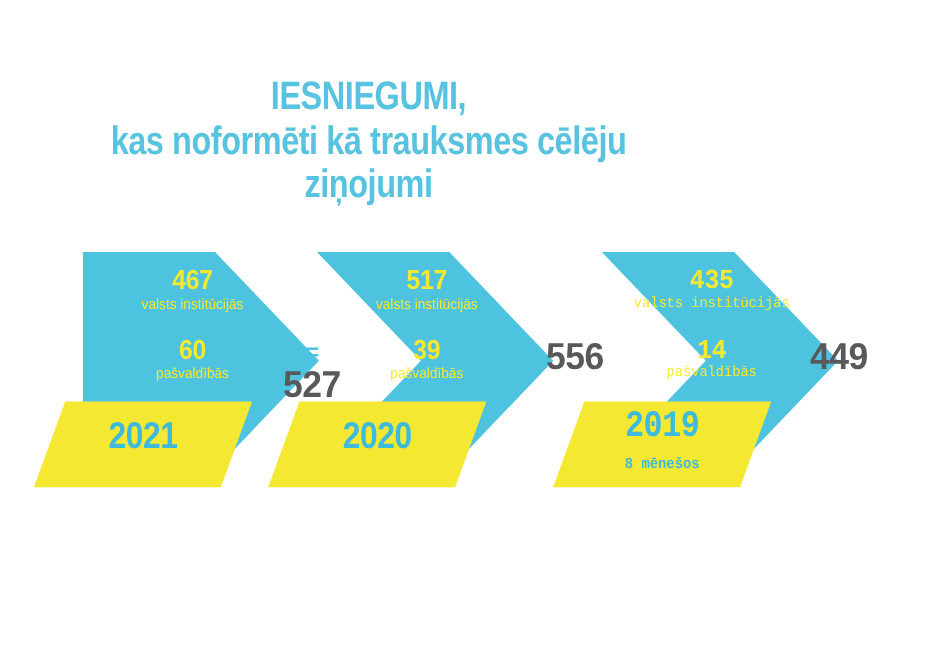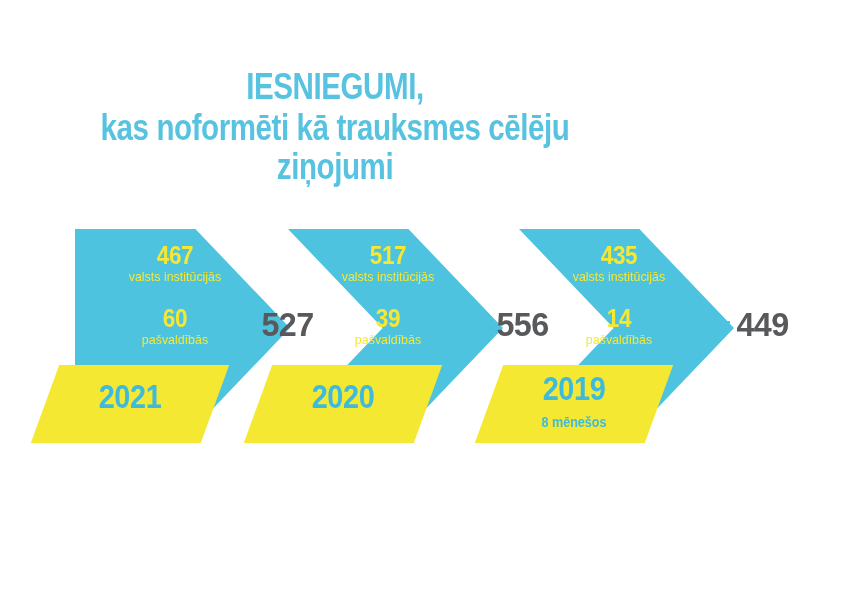--- a/index.html
+++ b/index.html
@@ -52,7 +52,7 @@
   }
   #group-0 { left: 40px; }
   #group-1 { left: 253px; }
-  #group-2 { left: 484px; }
+  #group-2 { left: 512px; font-family: Liberation Mono, monospace; }
 
   .chevron {
     position: absolute;

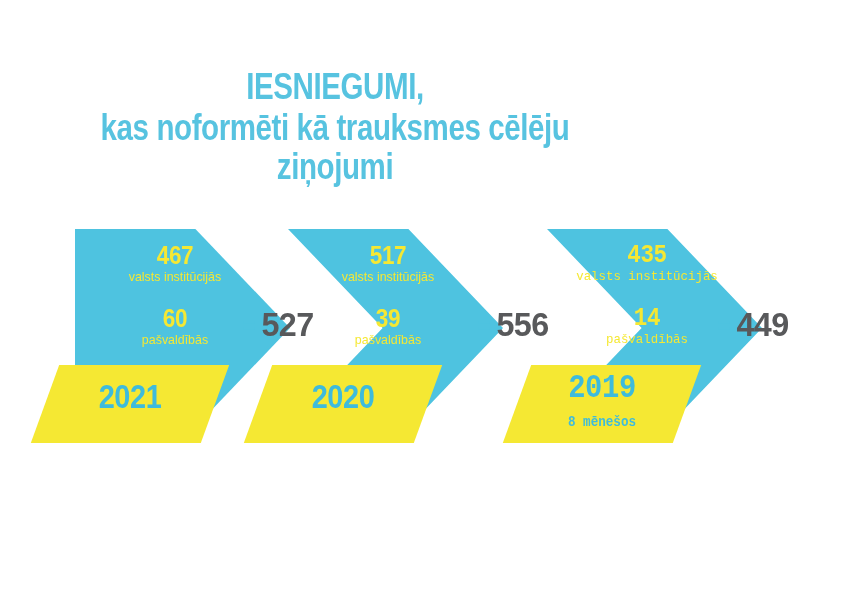--- a/index.html
+++ b/index.html
@@ -144,7 +144,7 @@
     align-items: center;
     gap: 4px;
   }
-  #total-0 { left: 243px; }
+  #total-0 { left: 256px; flex-direction: column; }
   #total-1 { left: 478px; }
   #total-2 { left: 718px; }
   .eq-sign {

